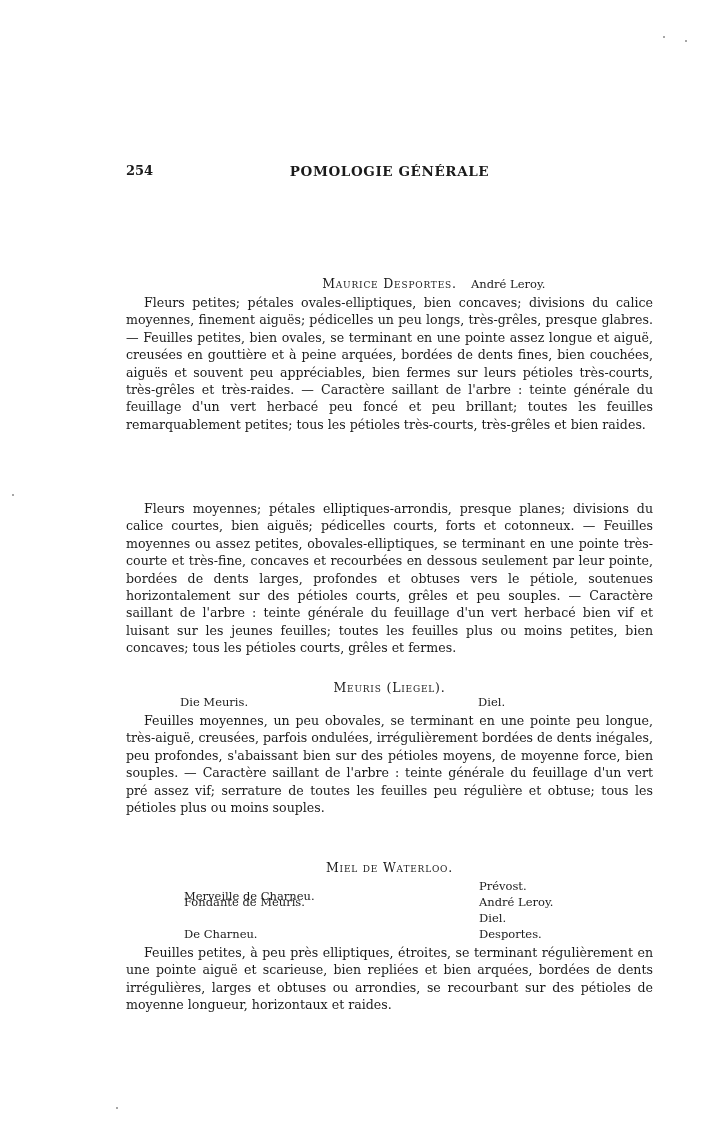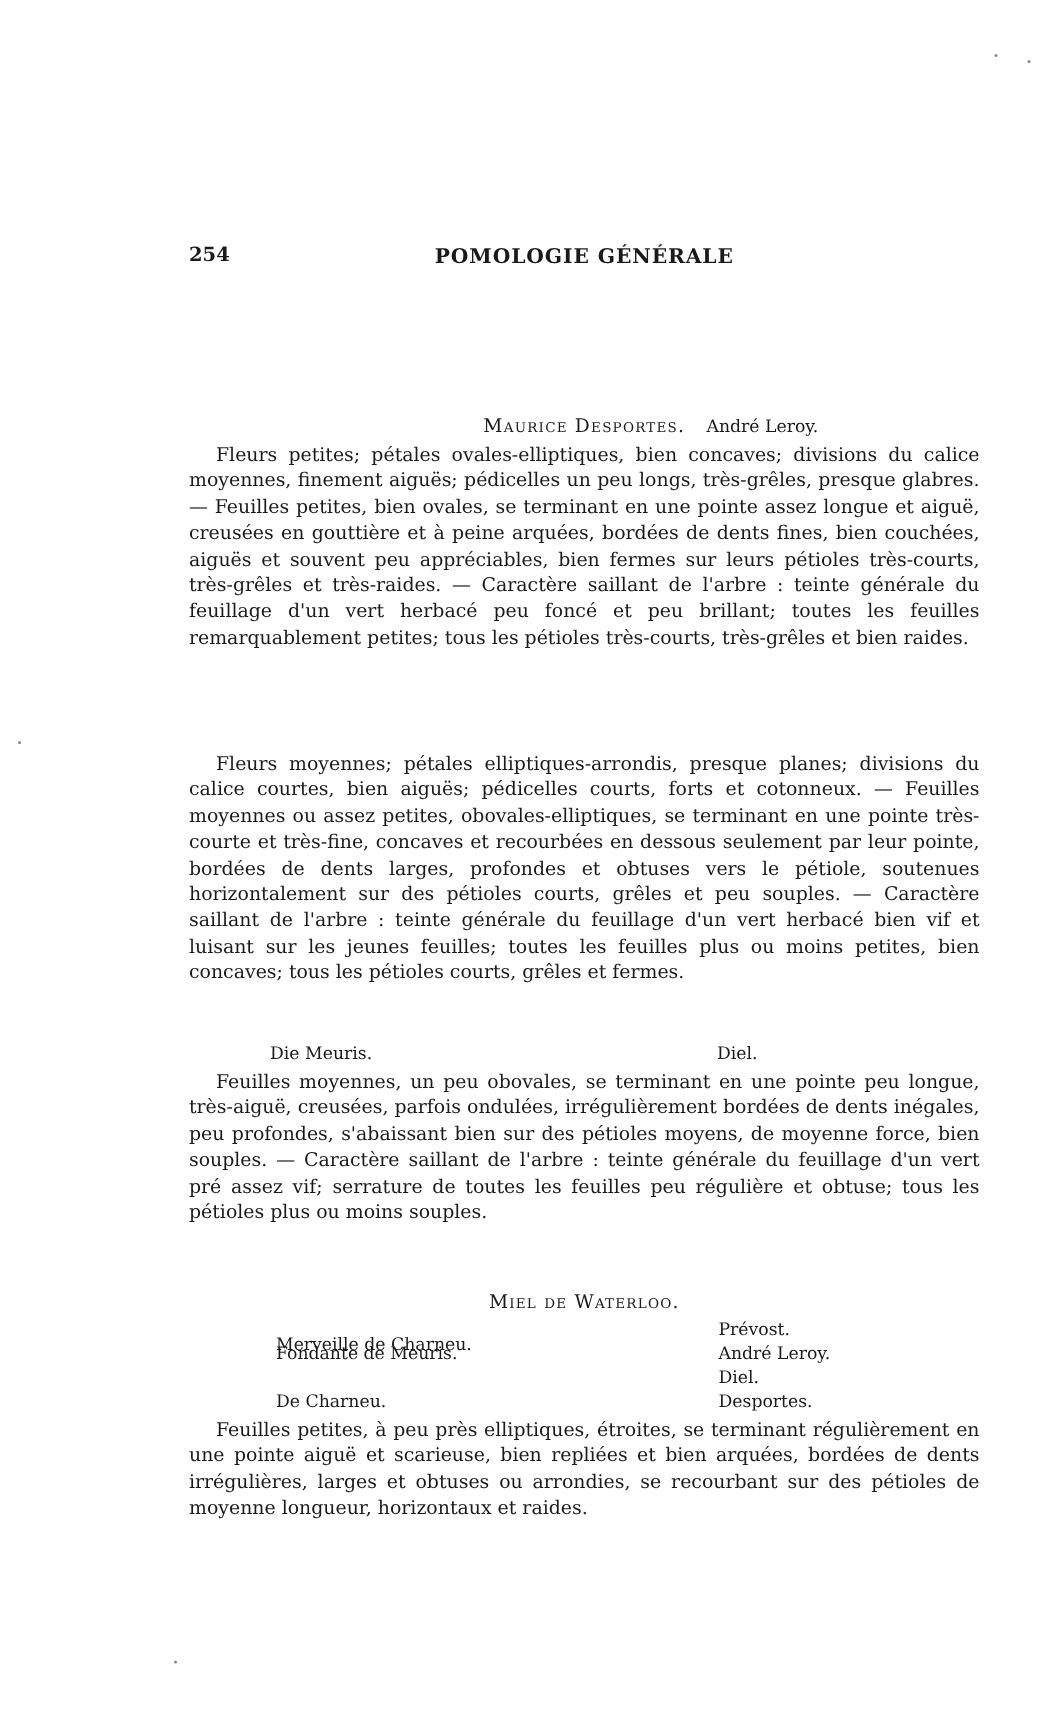--- a/index.html
+++ b/index.html
@@ -40,6 +40,7 @@
     <p>Fleurs moyennes; pétales elliptiques-arrondis, presque planes; divisions du calice courtes, bien aiguës; pédicelles courts, forts et cotonneux. — Feuilles moyennes ou assez petites, obovales-elliptiques, se terminant en une pointe très-courte et très-fine, concaves et recourbées en dessous seulement par leur pointe, bordées de dents larges, profondes et obtuses vers le pétiole, soutenues horizontalement sur des pétioles courts, grêles et peu souples. — Caractère saillant de l'arbre : teinte générale du feuillage d'un vert herbacé bien vif et luisant sur les jeunes feuilles; toutes les feuilles plus ou moins petites, bien concaves; tous les pétioles courts, grêles et fermes.</p>
   </div>
 
+  <div class="heading" style="top:680px;">Meuris (Liegel).</div>
   <div class="syn-row" style="top:695px; left:180px;">Die Meuris.</div>
   <div class="syn-row" style="top:695px; left:478px;">Diel.</div>
   <div class="text-block" style="top:712px;">

